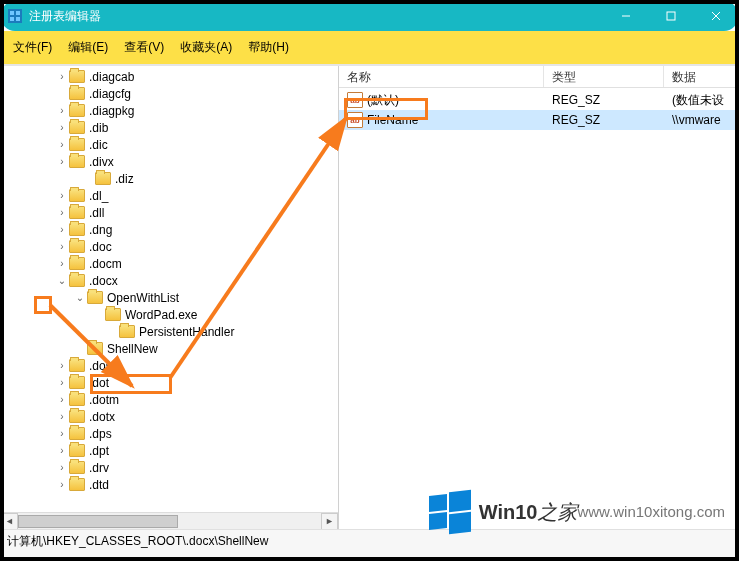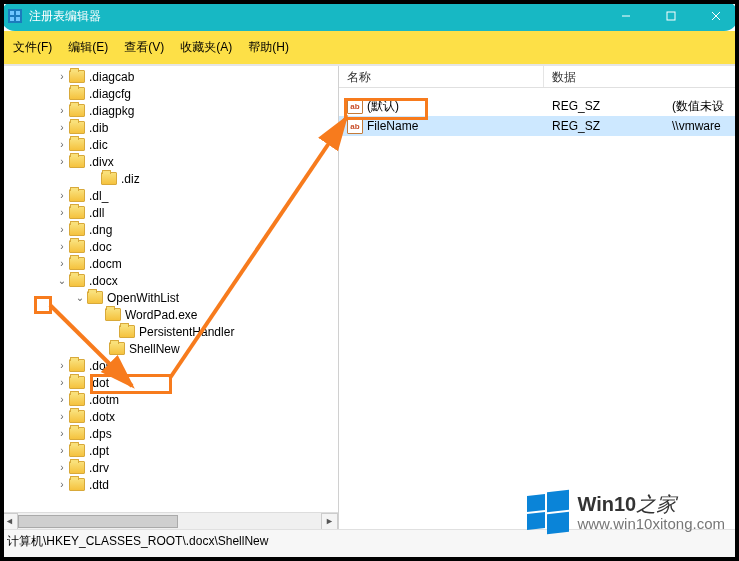--- a/index.html
+++ b/index.html
@@ -86,7 +86,7 @@
   .hscroll .arrow{width:17px;height:17px;border:1px solid #ccc;background:#f4f4f4;display:flex;align-items:center;justify-content:center;font-size:9px;color:#555;}
   .hscroll .track{flex:1;height:17px;position:relative;}
   .hscroll .thumb{position:absolute;left:0;top:2px;height:13px;width:160px;background:#cfcfcf;border:1px solid #aaa;}
-  .list-pane { flex: 1; display:flex; flex-direction:column;gap:6px; }
+  .list-pane { flex: 1; display:flex; flex-direction:column; }
   .list-header {
     display:flex; height:22px; border-bottom:1px solid #e0e0e0;
   }

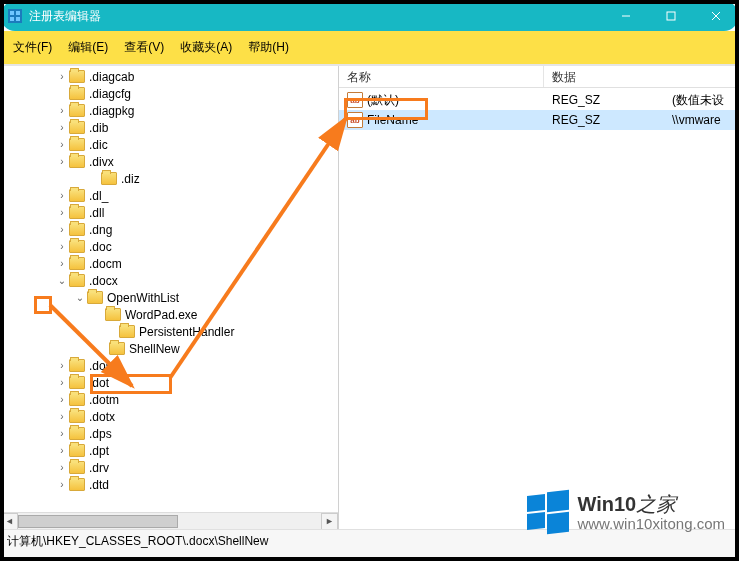--- a/index.html
+++ b/index.html
@@ -313,6 +313,7 @@
     <div class="list-pane">
       <div class="list-header">
         <div class="col-h col-name">名称</div>
+        <div class="col-h col-type">类型</div>
         <div class="col-h col-data">数据</div>
       </div>
       <div class="list-body" id="list-body">

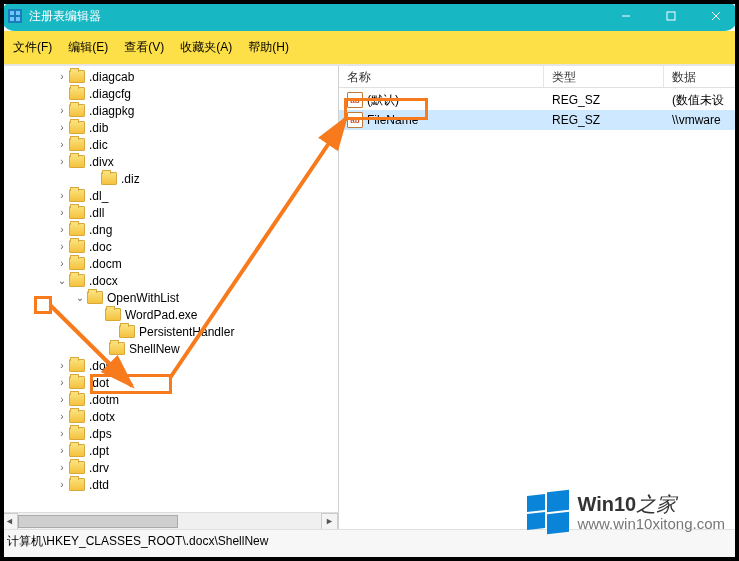--- a/index.html
+++ b/index.html
@@ -205,7 +205,7 @@
             <span class="folder-icon"></span>
             <span class="tree-label">.divx</span>
           </div>
-          <div class="tree-item" style="padding-left: 54px; margin-left: 32px;">
+          <div class="tree-item" style="padding-left: 80px;">
             <span class="expander"></span>
             <span class="folder-icon"></span>
             <span class="tree-label">.diz</span>

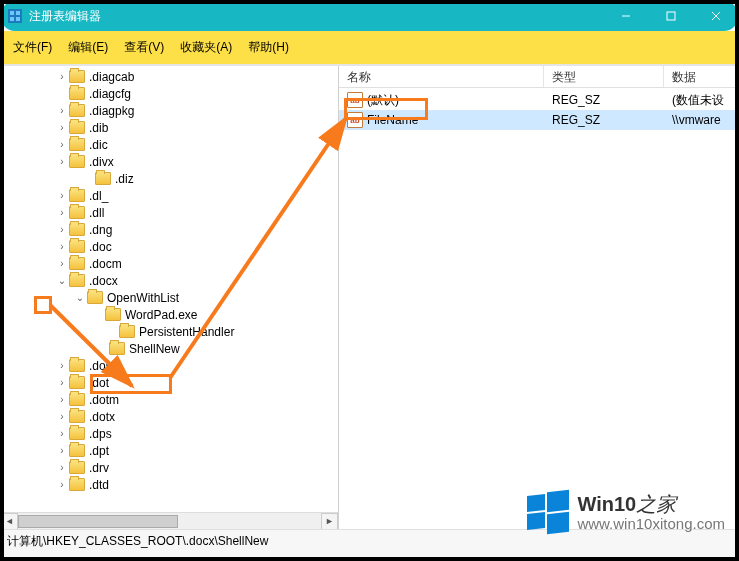--- a/index.html
+++ b/index.html
@@ -255,7 +255,7 @@
             <span class="folder-icon"></span>
             <span class="tree-label">PersistentHandler</span>
           </div>
-          <div class="tree-item" style="padding-left: 72px; margin-left: 22px;">
+          <div class="tree-item" style="padding-left: 72px;">
             <span class="expander"></span>
             <span class="folder-icon"></span>
             <span class="tree-label">ShellNew</span>

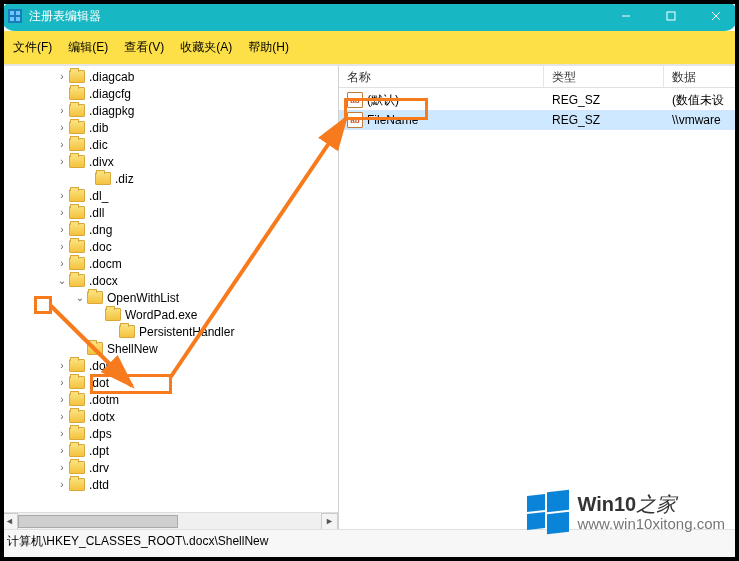--- a/index.html
+++ b/index.html
@@ -125,7 +125,7 @@
   .winlogo .b{left:20px;top:0;width:22px;height:20px;transform:skewY(-6deg);}
   .winlogo .c{left:0;top:22px;width:18px;height:16px;transform:skewY(-6deg);}
   .winlogo .d{left:20px;top:22px;width:22px;height:20px;transform:skewY(-6deg);}
-  .wm-text{ display:flex; flex-direction:column; line-height:1;}
+  .wm-text{ display:flex; flex-direction:row; line-height:1;}
   .wm-main{ font-size:20px; font-weight:400; color:#333; font-style:italic;}
   .wm-main b{ font-weight:700; font-style:normal;}
   .wm-url{ font-size:15px; color:#777; text-align:right; margin-top:2px;}

